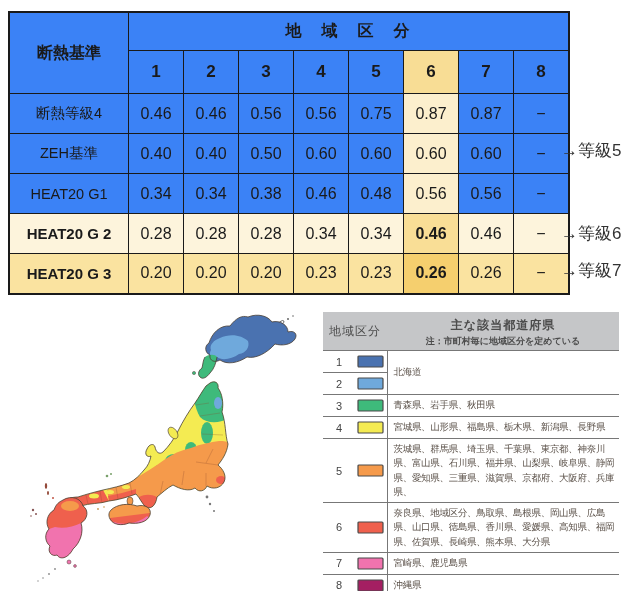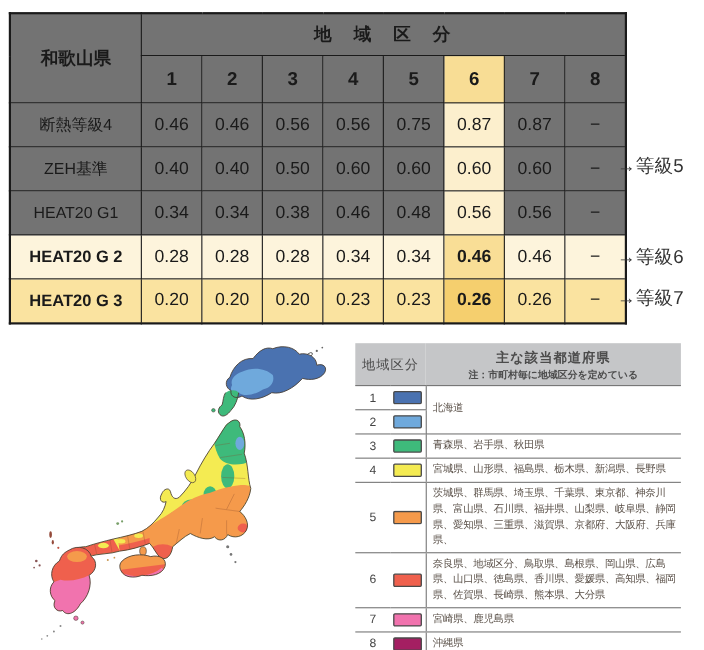--- a/index.html
+++ b/index.html
@@ -8,7 +8,7 @@
 
   
   #uv-table{position:absolute;left:8px;top:11px;border-collapse:collapse;table-layout:fixed;}
-  #uv-table th,#uv-table td{border:1px solid #1a1a1a;text-align:center;vertical-align:middle;padding:0;background:#737373;}
+  #uv-table th,#uv-table td{border:1px solid #1a1a1a;text-align:center;vertical-align:middle;padding:0;background:#3b82f6;}
   #uv-table{border:2px solid #1a1a1a;}
   #uv-table .corner{width:118px;font-size:16px;font-weight:bold;}
   #uv-table .group{height:37px;font-size:16px;font-weight:bold;letter-spacing:2px;}

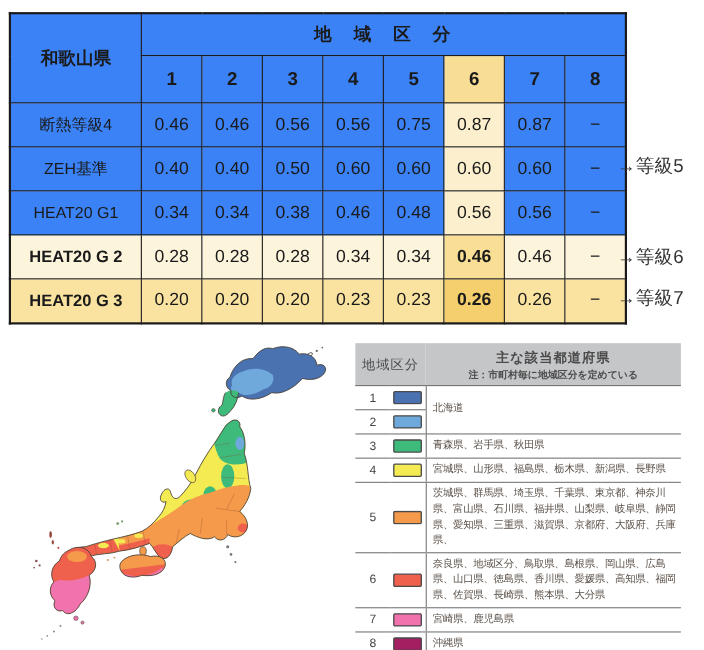--- a/index.html
+++ b/index.html
@@ -68,7 +68,7 @@
     </colgroup>
     <thead>
       <tr>
-        <th class="corner" rowspan="2">和歌山県</th>
+        <th class="corner" rowspan="2">断熱基準</th>
         <th class="group" colspan="8">地　域　区　分</th>
       </tr>
       <tr>

